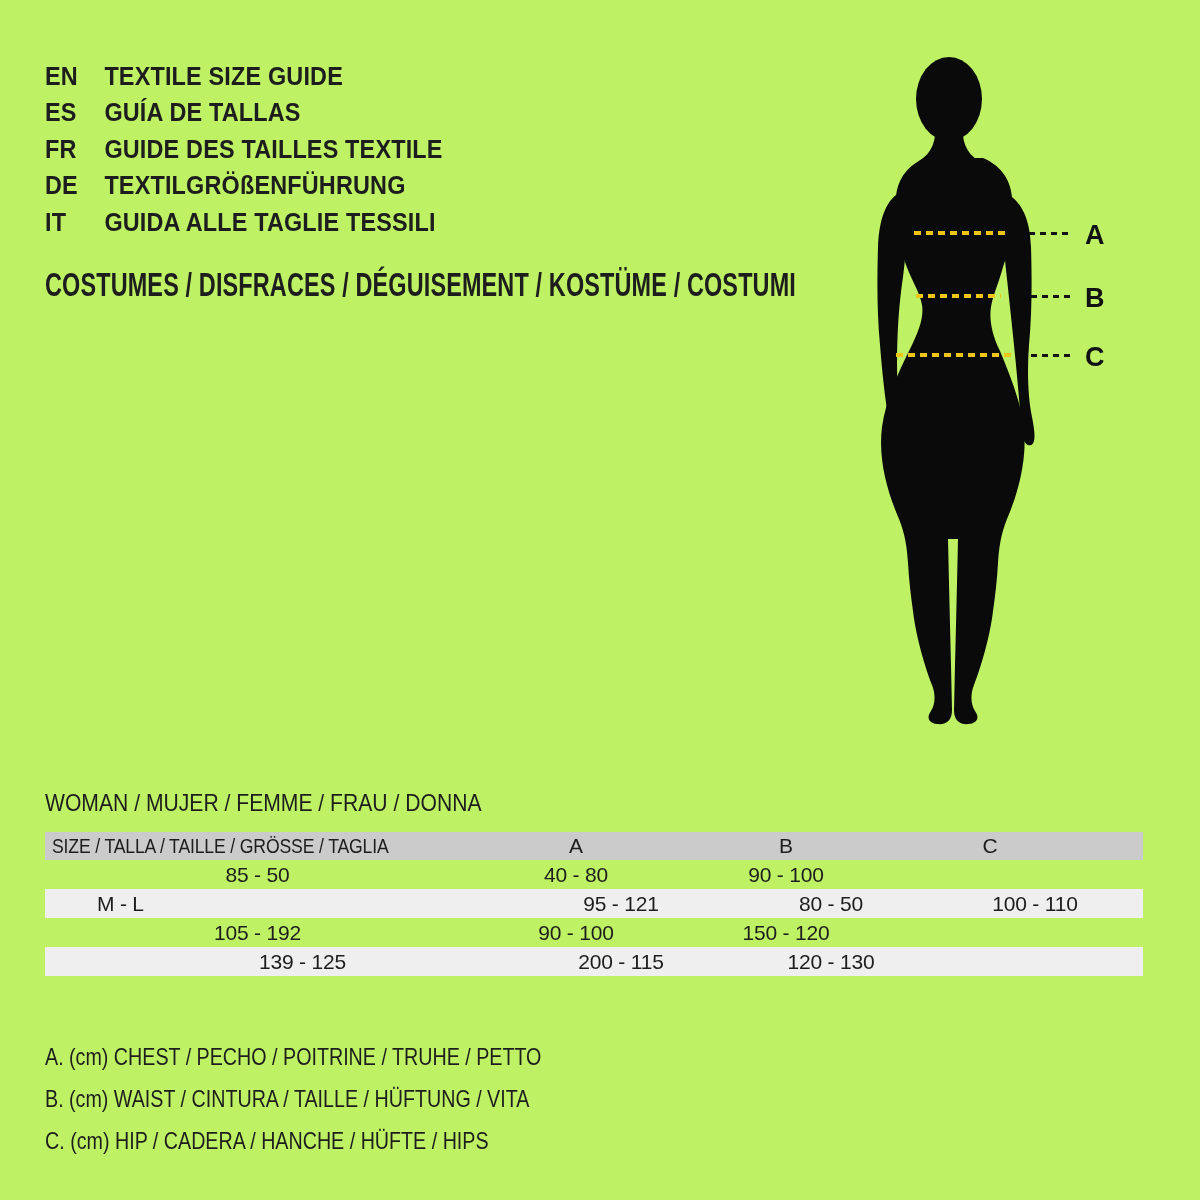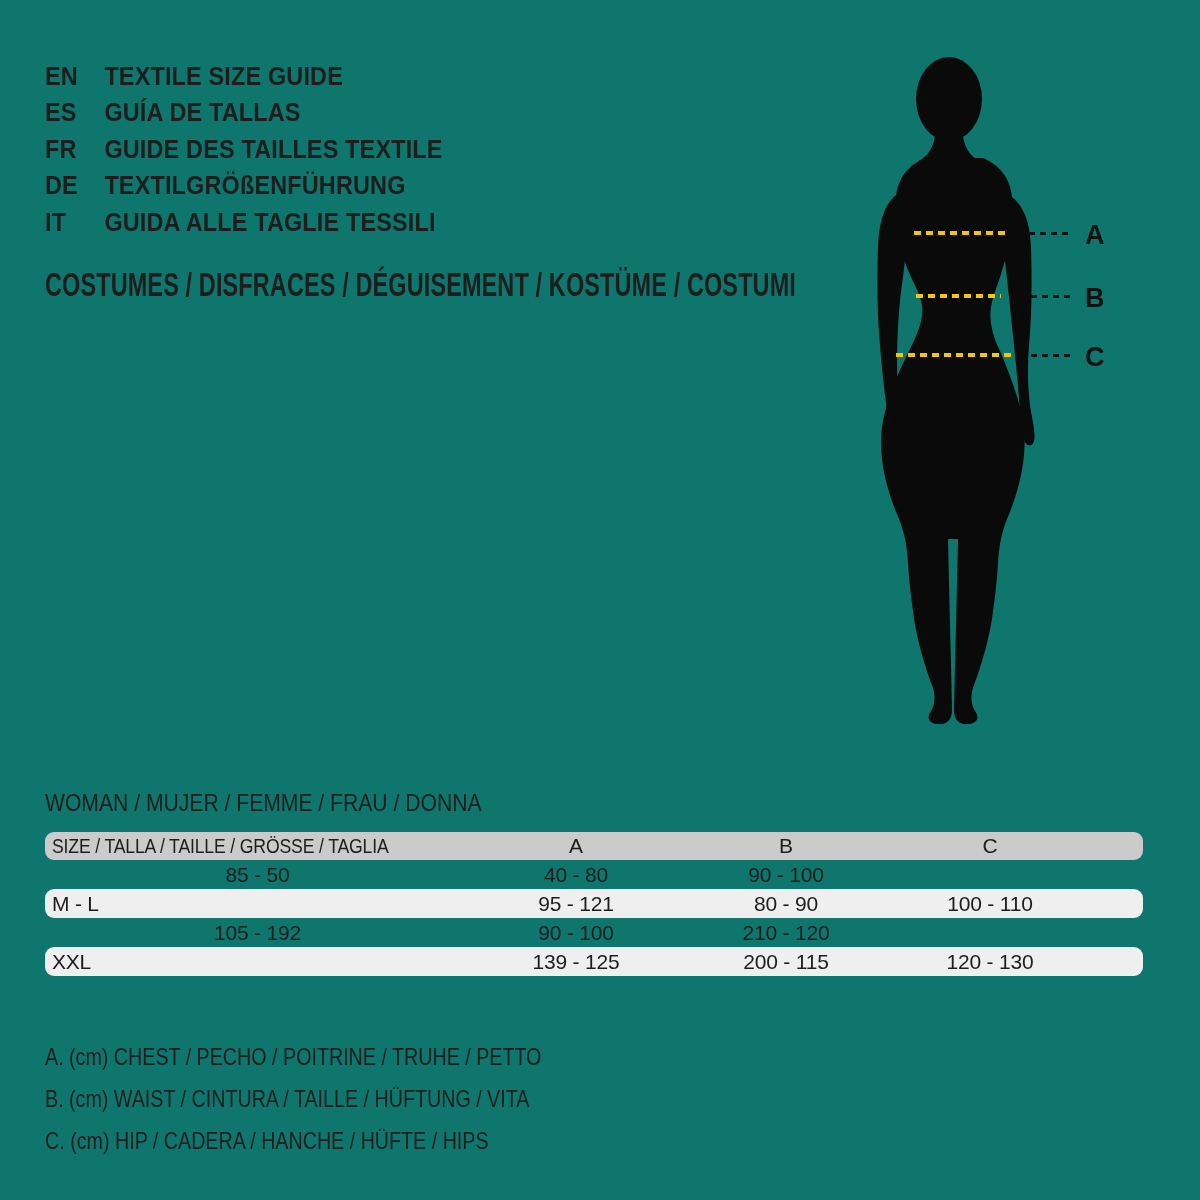--- a/index.html
+++ b/index.html
@@ -11,7 +11,7 @@
     position: relative;
     overflow: hidden;
   }
-  .page { position: absolute; inset: 0; background: #0f766e; }
+  .page { position: absolute; inset: 0; background: #bef264; }
 
   
   .lang-list {

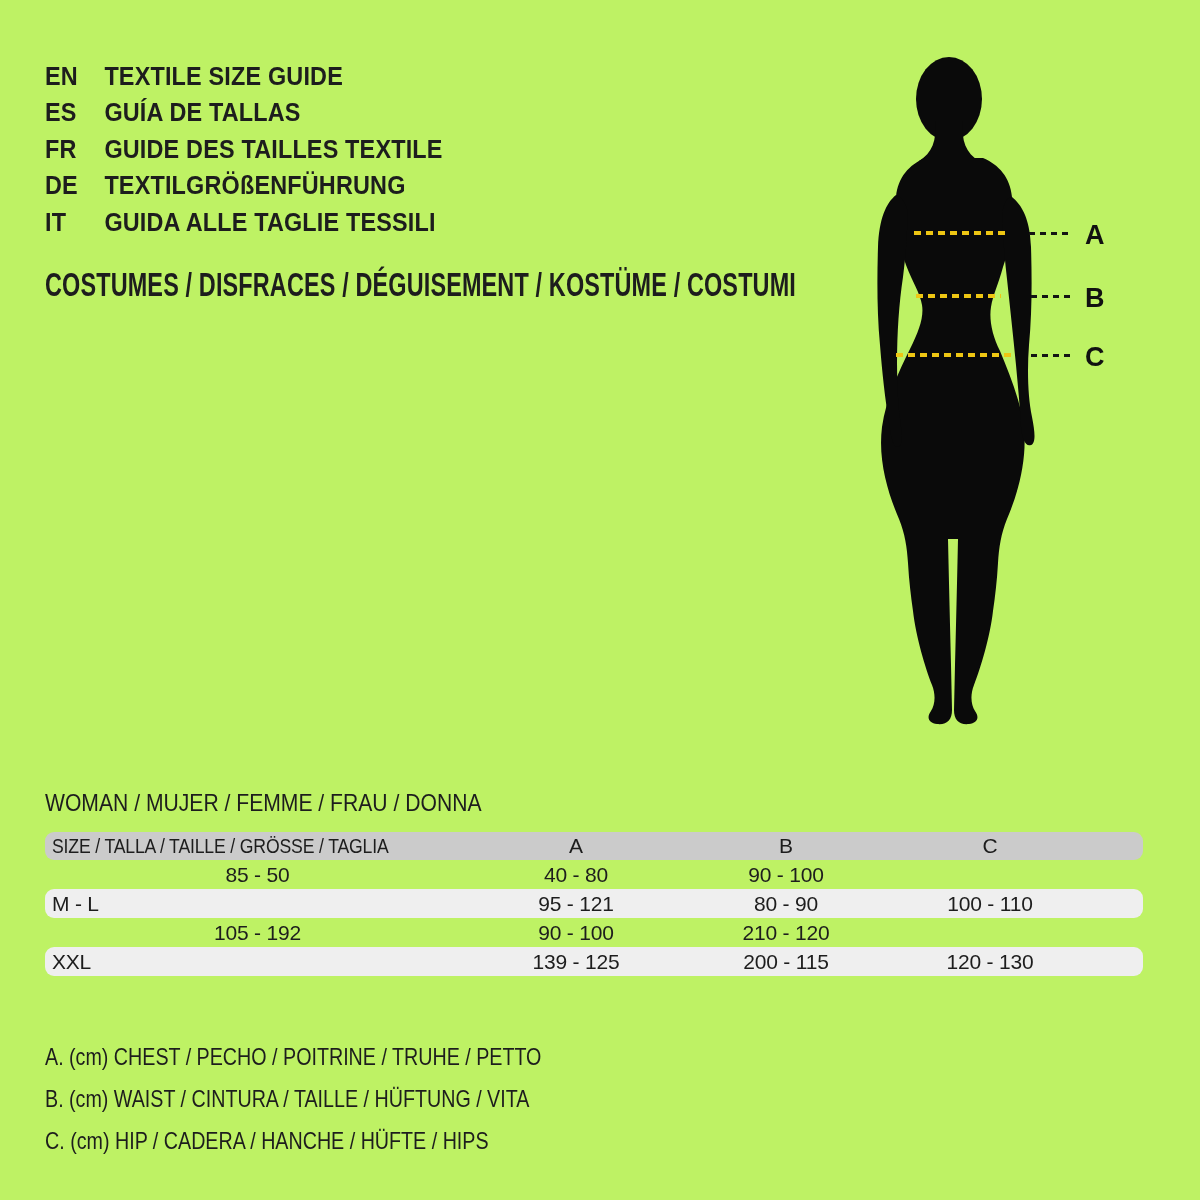--- a/index.html
+++ b/index.html
@@ -70,7 +70,6 @@
     grid-template-columns: 425px 212px 208px 200px 1fr;
     align-items: center;
     height: 29px;
-    border-radius: 9px;
   }
   .t-row.t-head { height: 28px; background: var(--table-header-bg, #cbcbcb); }
   .t-row.alt { background: var(--table-alt-row-bg, #efefef); }

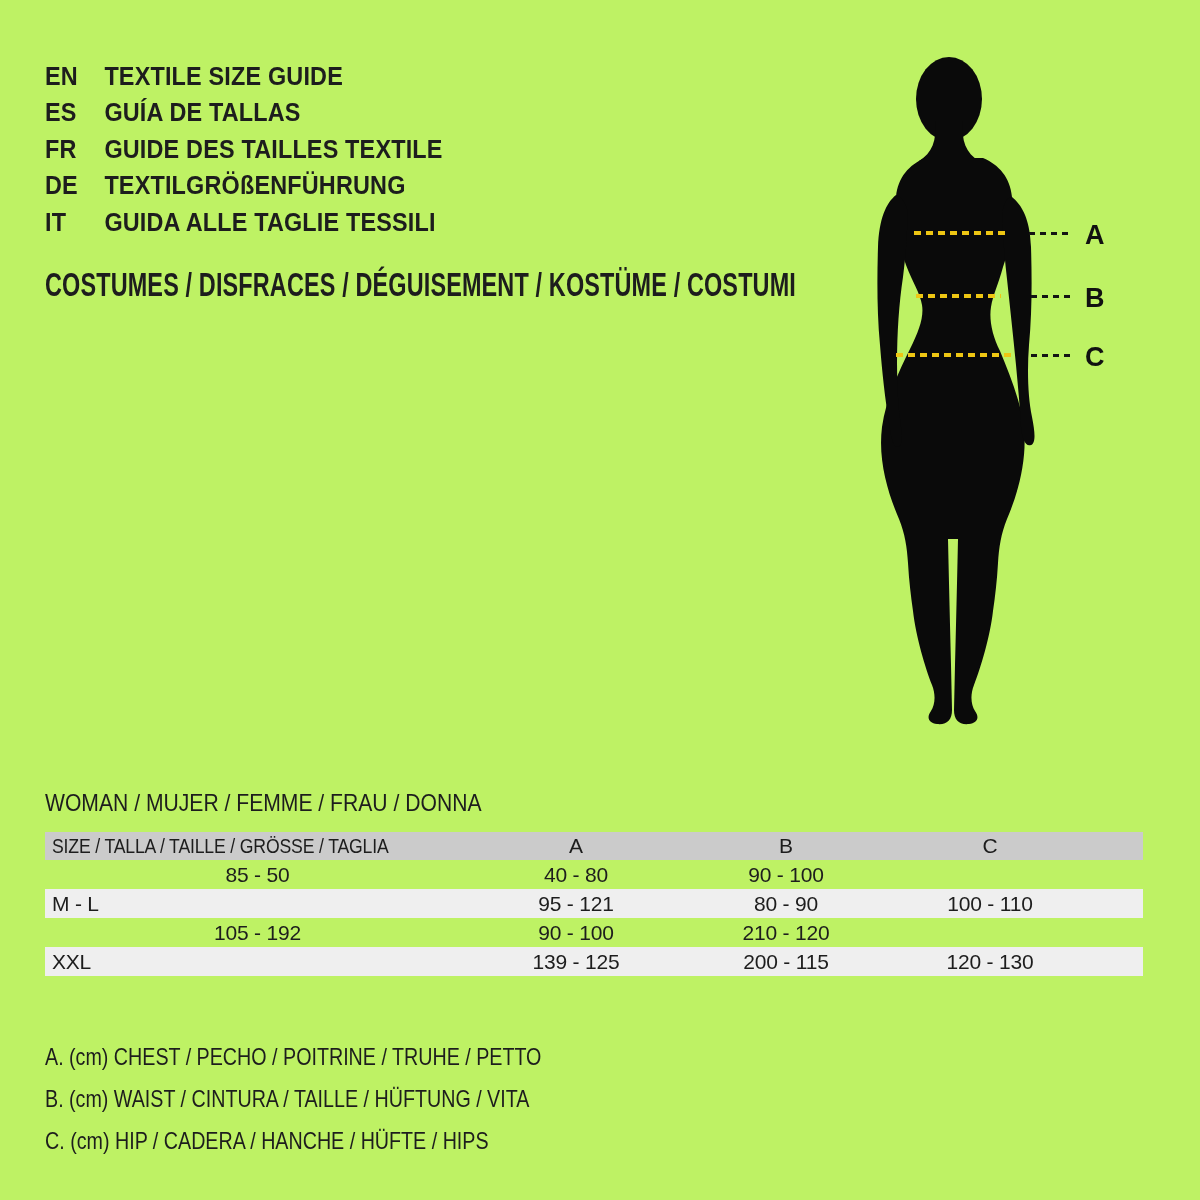--- a/index.html
+++ b/index.html
@@ -72,7 +72,7 @@
     height: 29px;
   }
   .t-row.t-head { height: 28px; background: var(--table-header-bg, #cbcbcb); }
-  .t-row.alt { background: var(--table-alt-row-bg, #efefef); }
+  .t-row.alt { background: var(--table-alt-row-bg, #efefef); padding-left: 45px; }
   .c-size { padding-left: 7px; text-align: left; white-space: nowrap; }
   .c-size .cond { display: inline-block; transform: scaleX(0.84); transform-origin: 0 50%; white-space: nowrap; }
   .c-val { text-align: center; white-space: nowrap; }

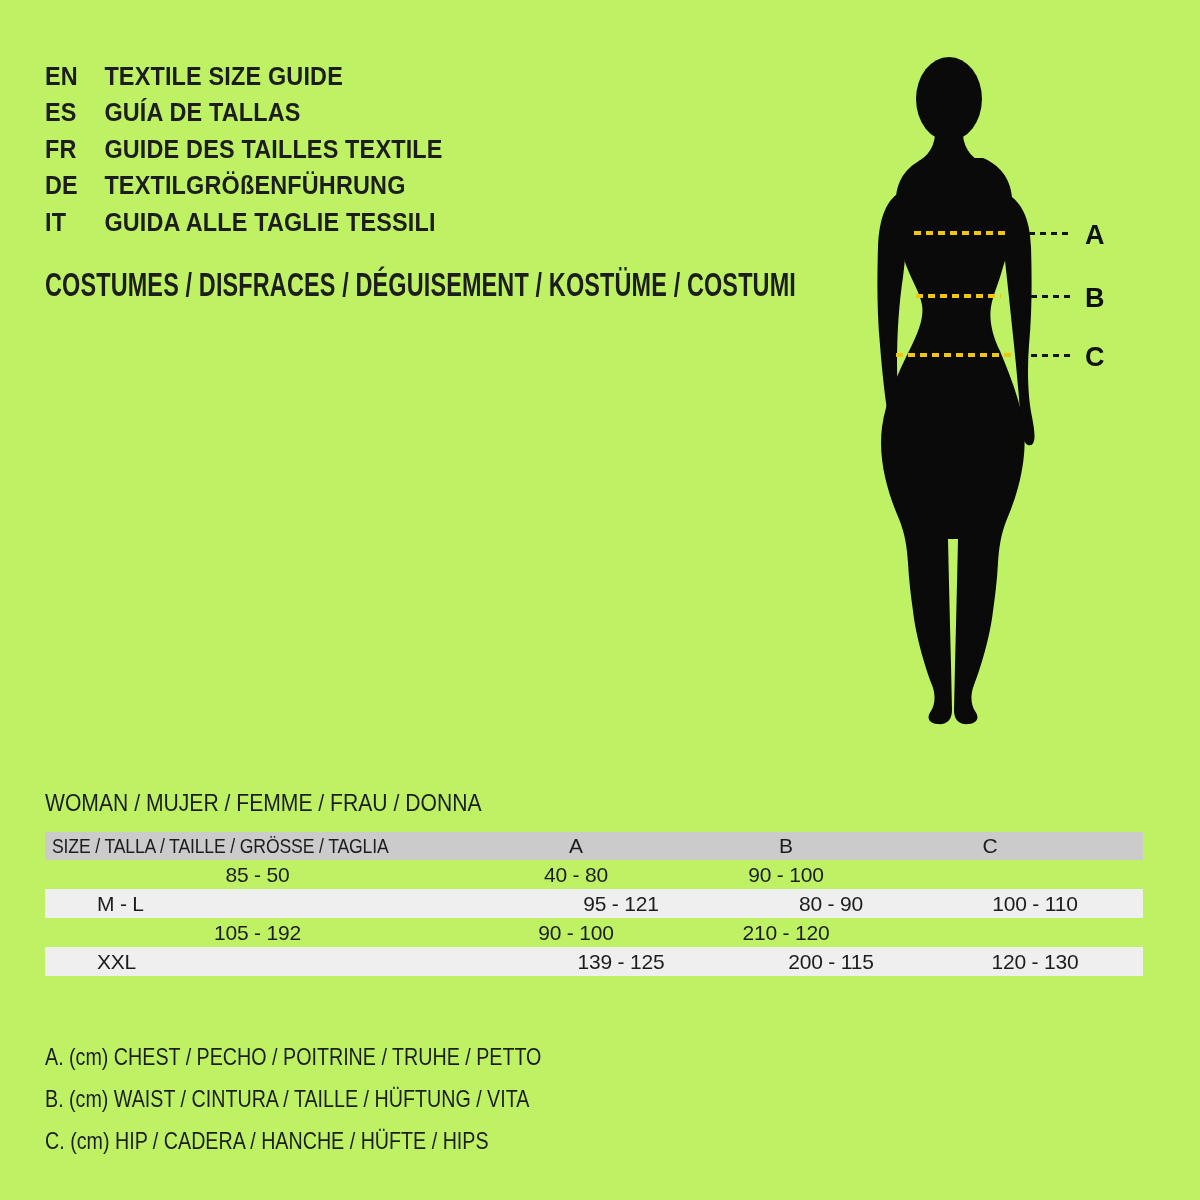--- a/index.html
+++ b/index.html
@@ -219,7 +219,7 @@
     <div class="t-row alt">
       <div class="c-size">M - L</div>
       <div class="c-val">95 - 121</div>
-      <div class="c-val">80 - 90</div>
+      <div class="c-val">80 - 50</div>
       <div class="c-val">100 - 110</div>
       <div></div>
     </div>

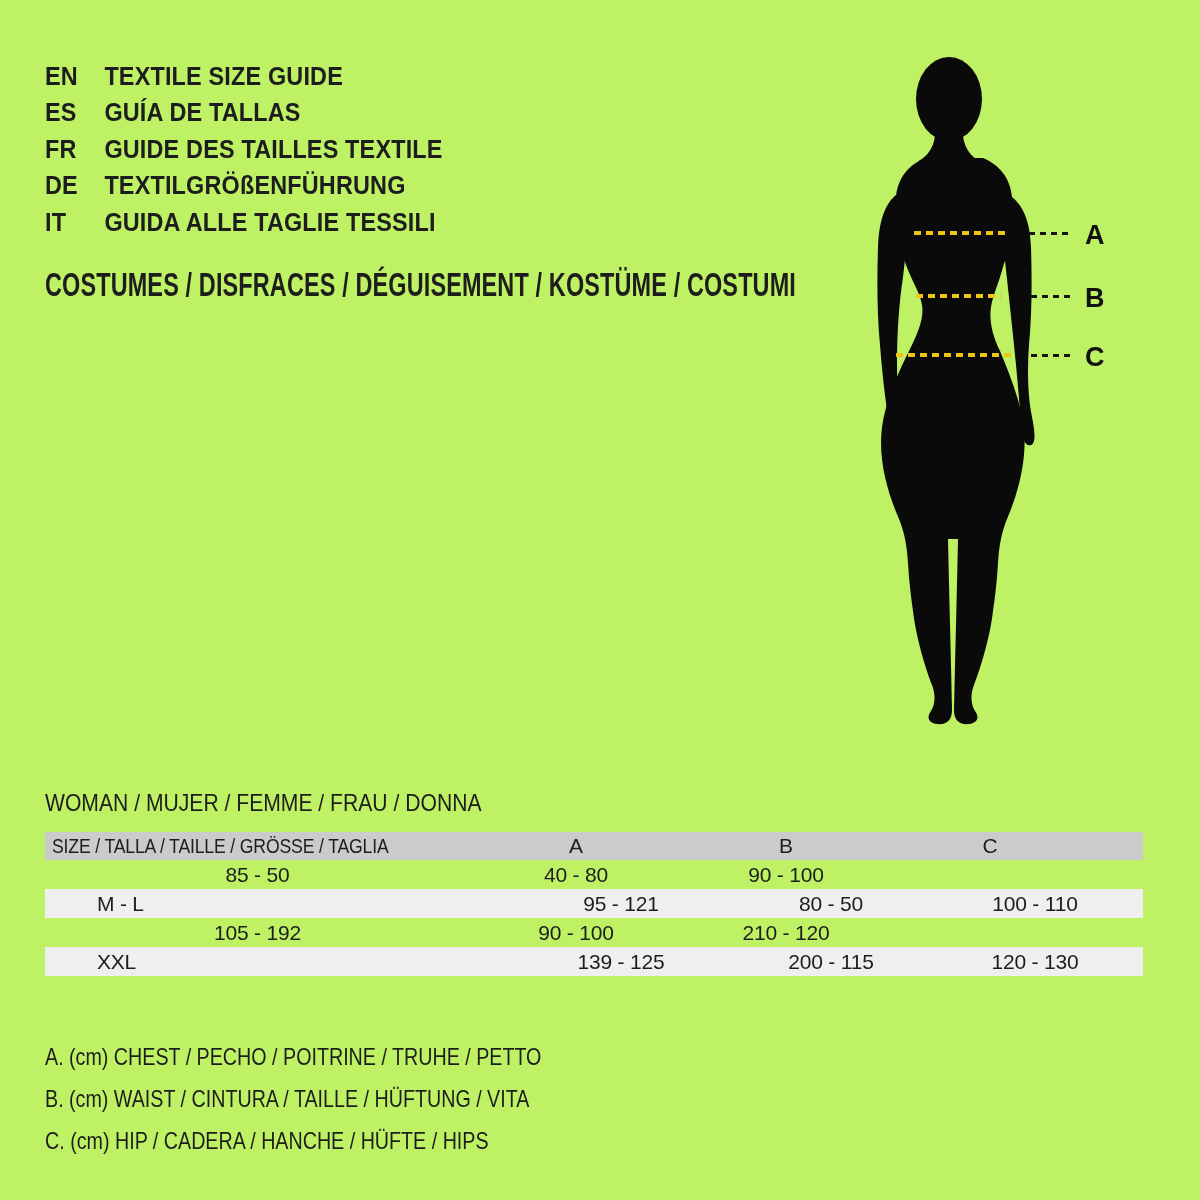--- a/index.html
+++ b/index.html
@@ -226,7 +226,7 @@
     <div class="t-row">
       <div class="c-val">105 - 192</div>
       <div class="c-val">90 - 100</div>
-      <div class="c-val">210 - 120</div>
+      <div class="c-val">150 - 120</div>
       <div></div>
     </div>
     <div class="t-row alt">

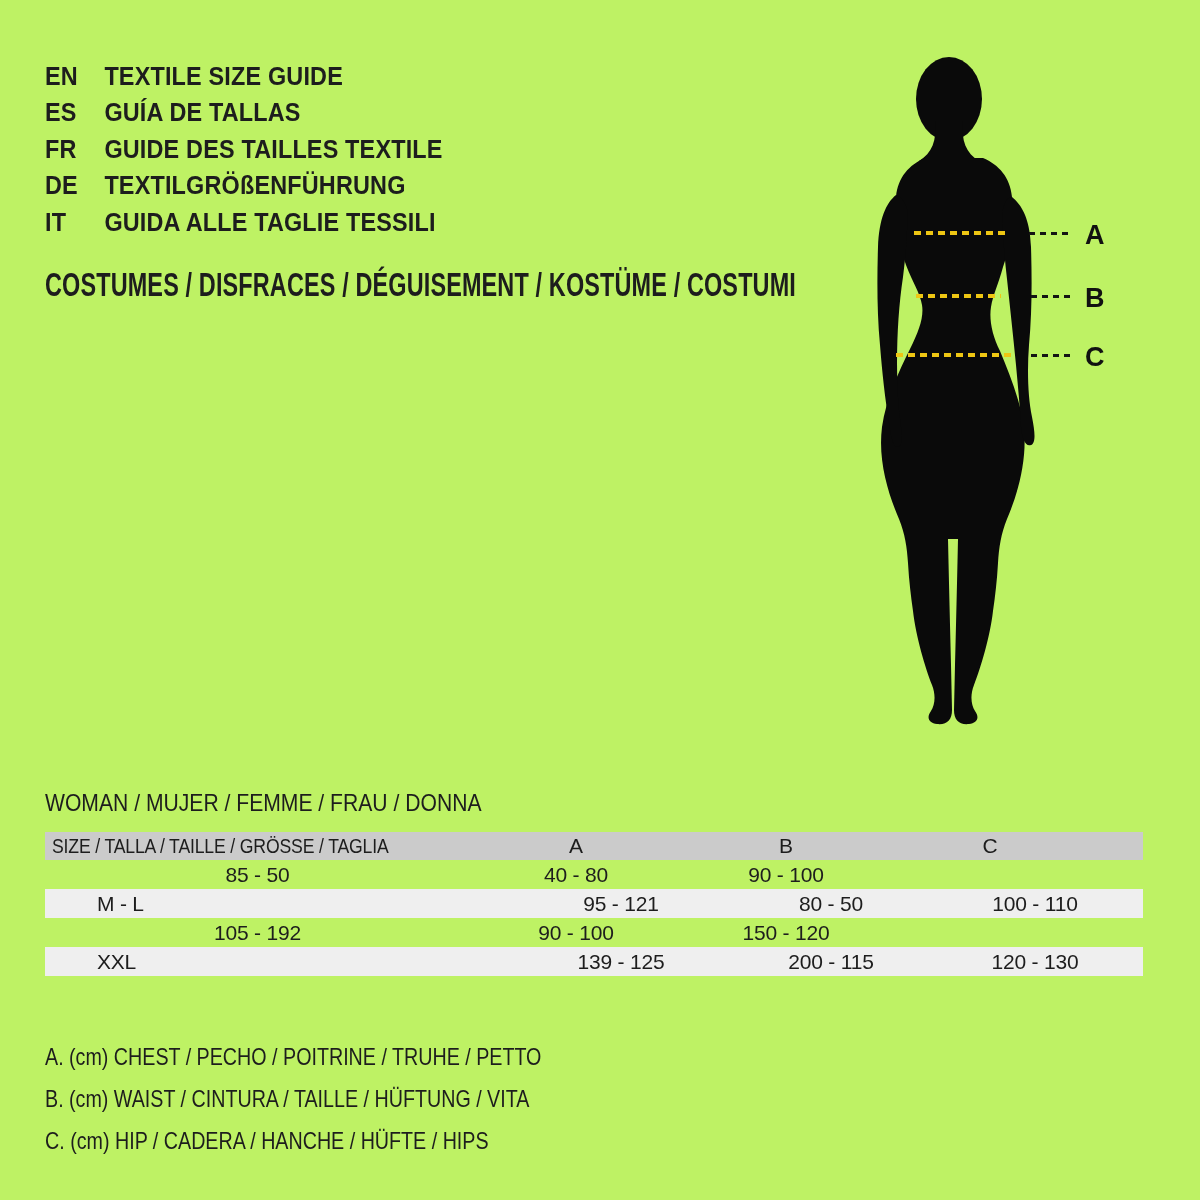--- a/index.html
+++ b/index.html
@@ -230,7 +230,6 @@
       <div></div>
     </div>
     <div class="t-row alt">
-      <div class="c-size">XXL</div>
       <div class="c-val">139 - 125</div>
       <div class="c-val">200 - 115</div>
       <div class="c-val">120 - 130</div>

